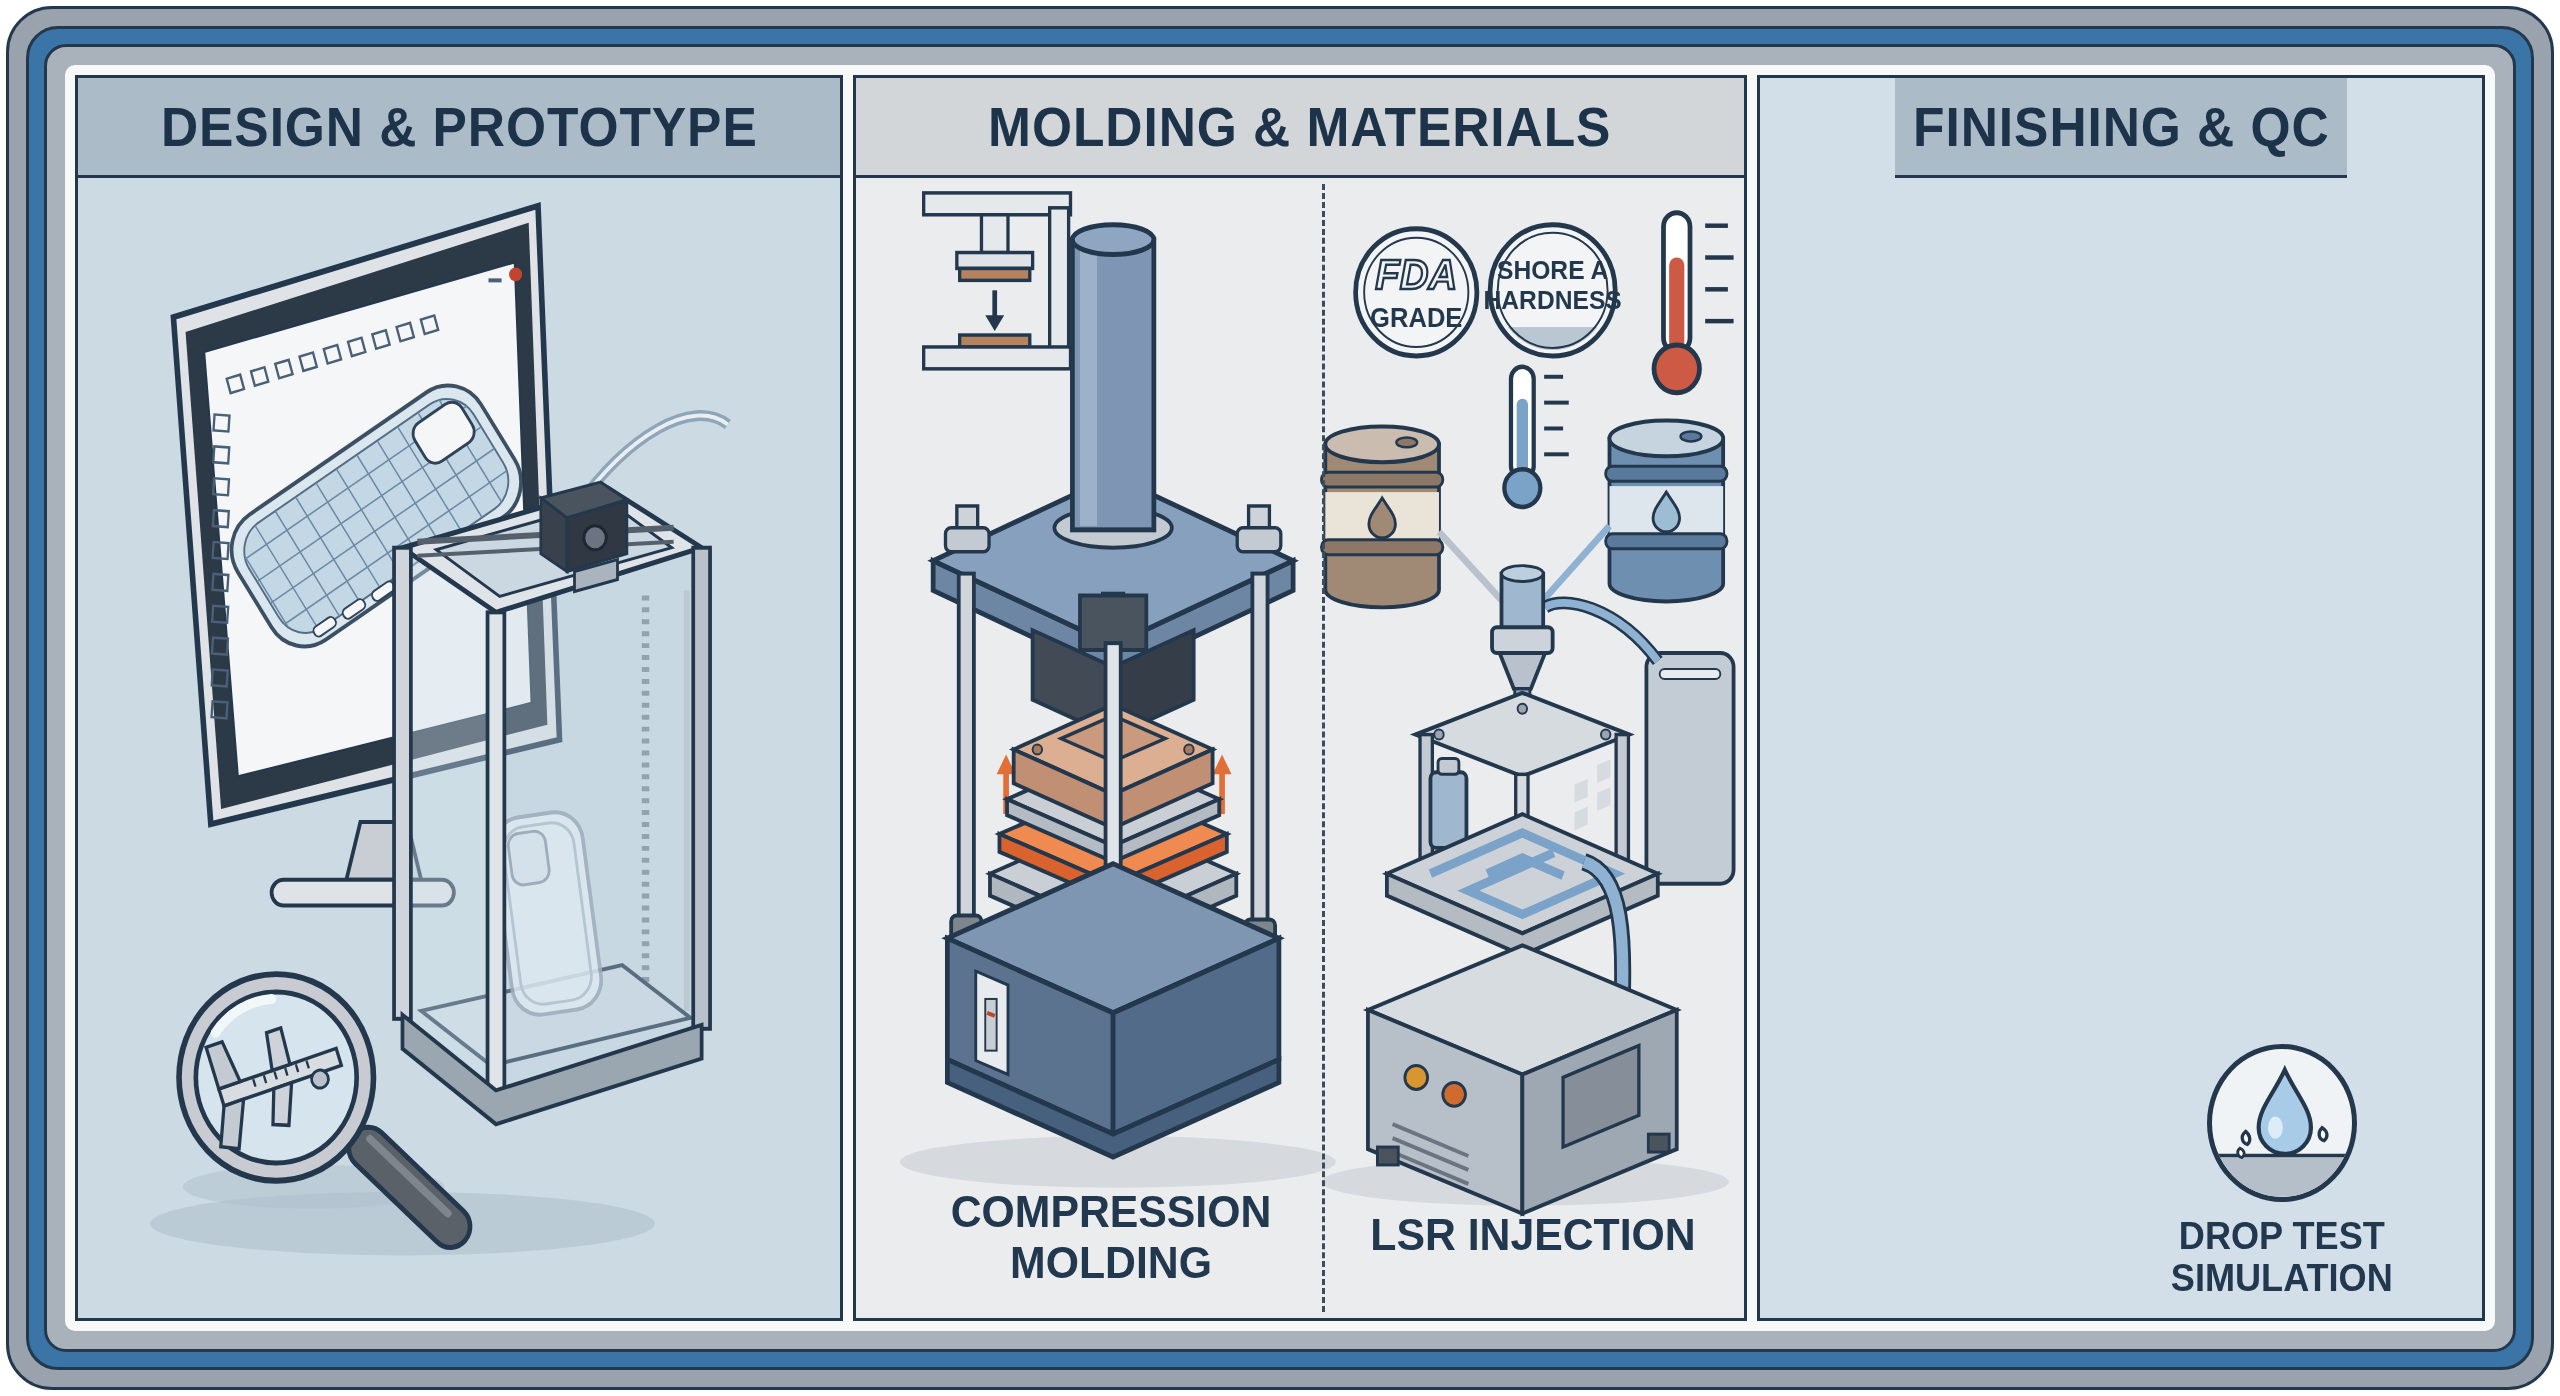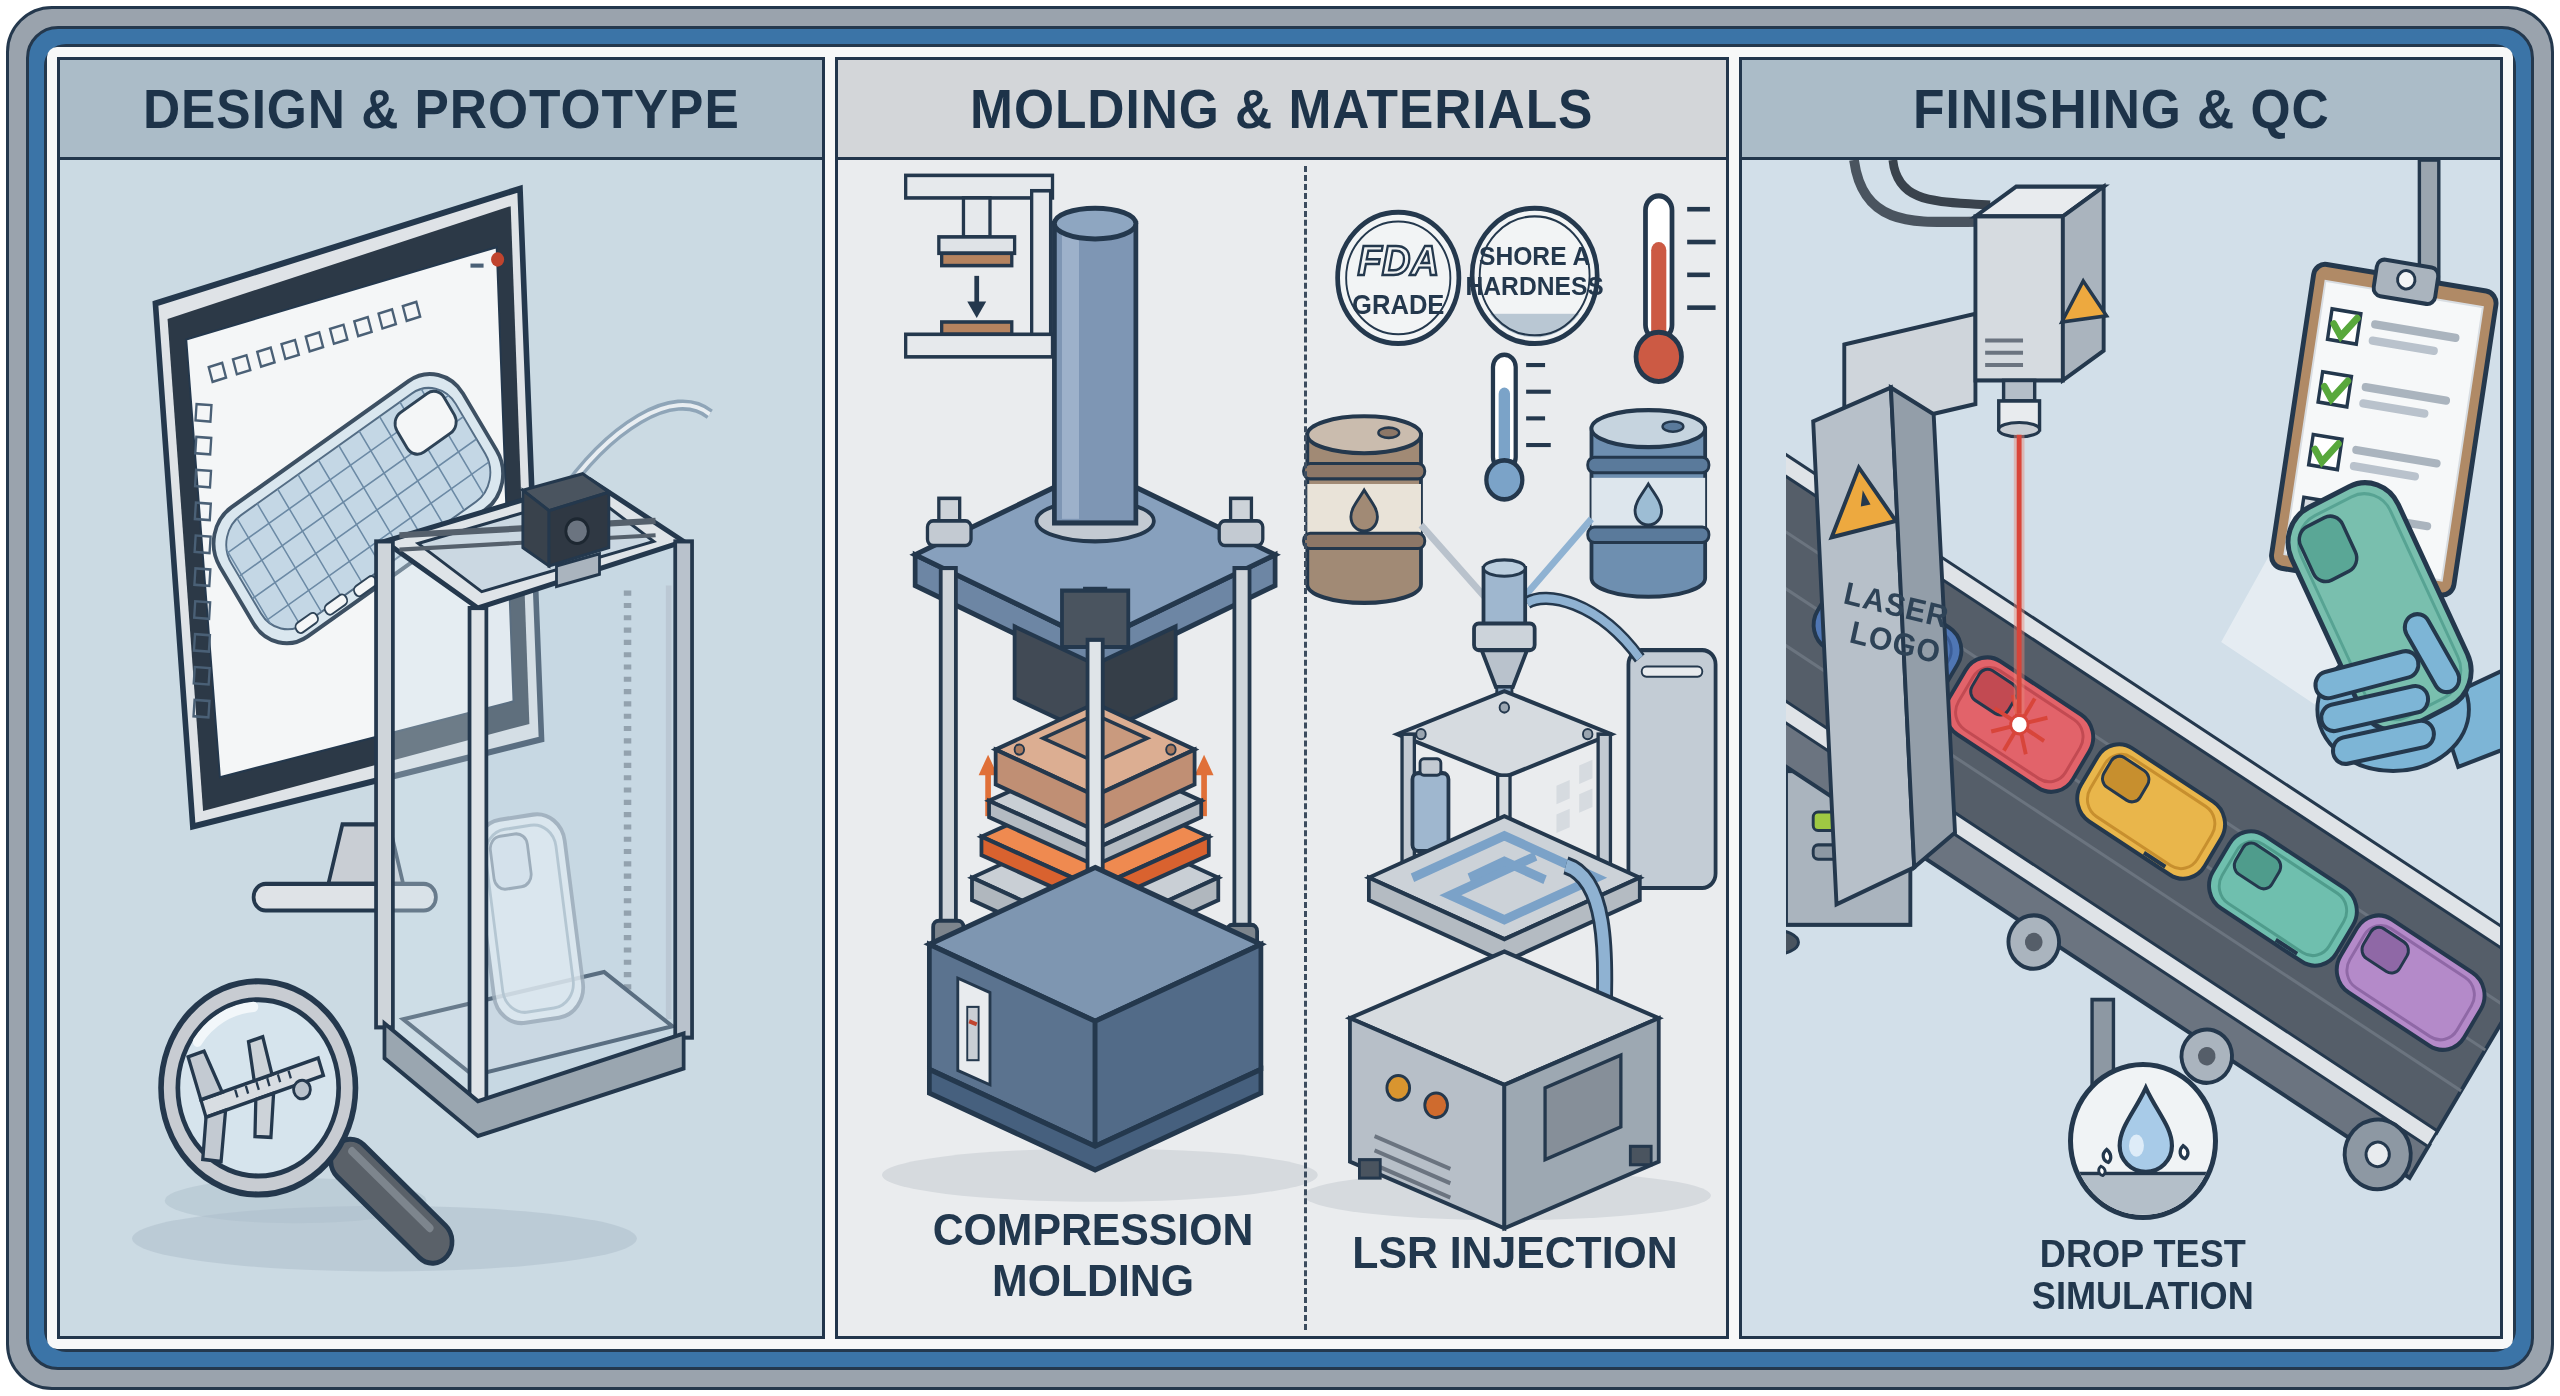--- a/index.html
+++ b/index.html
@@ -8,7 +8,7 @@
   .canvas{position:relative;width:2560px;height:1396px;background:#ffffff;padding:6px;}
   .f1{width:100%;height:100%;background:#9aa3ad;border:3px solid #24384d;border-radius:46px;padding:17px;}
   .f2{width:100%;height:100%;background:#3b74a7;border:3px solid #24384d;border-radius:32px;padding:15px;}
-  .f3{width:100%;height:100%;background:#a9b1ba;border:3px solid #24384d;border-radius:22px;padding:0;}
+  .f3{width:100%;height:100%;background:#a9b1ba;border:3px solid #24384d;border-radius:22px;padding:18px;}
   .f4{width:100%;height:100%;background:#f7f8f8;border-radius:10px;padding:10px;}
   .panels{display:flex;gap:10px;width:100%;height:100%;}
   .panel{border:3px solid #22364c;display:flex;flex-direction:column;overflow:hidden;}

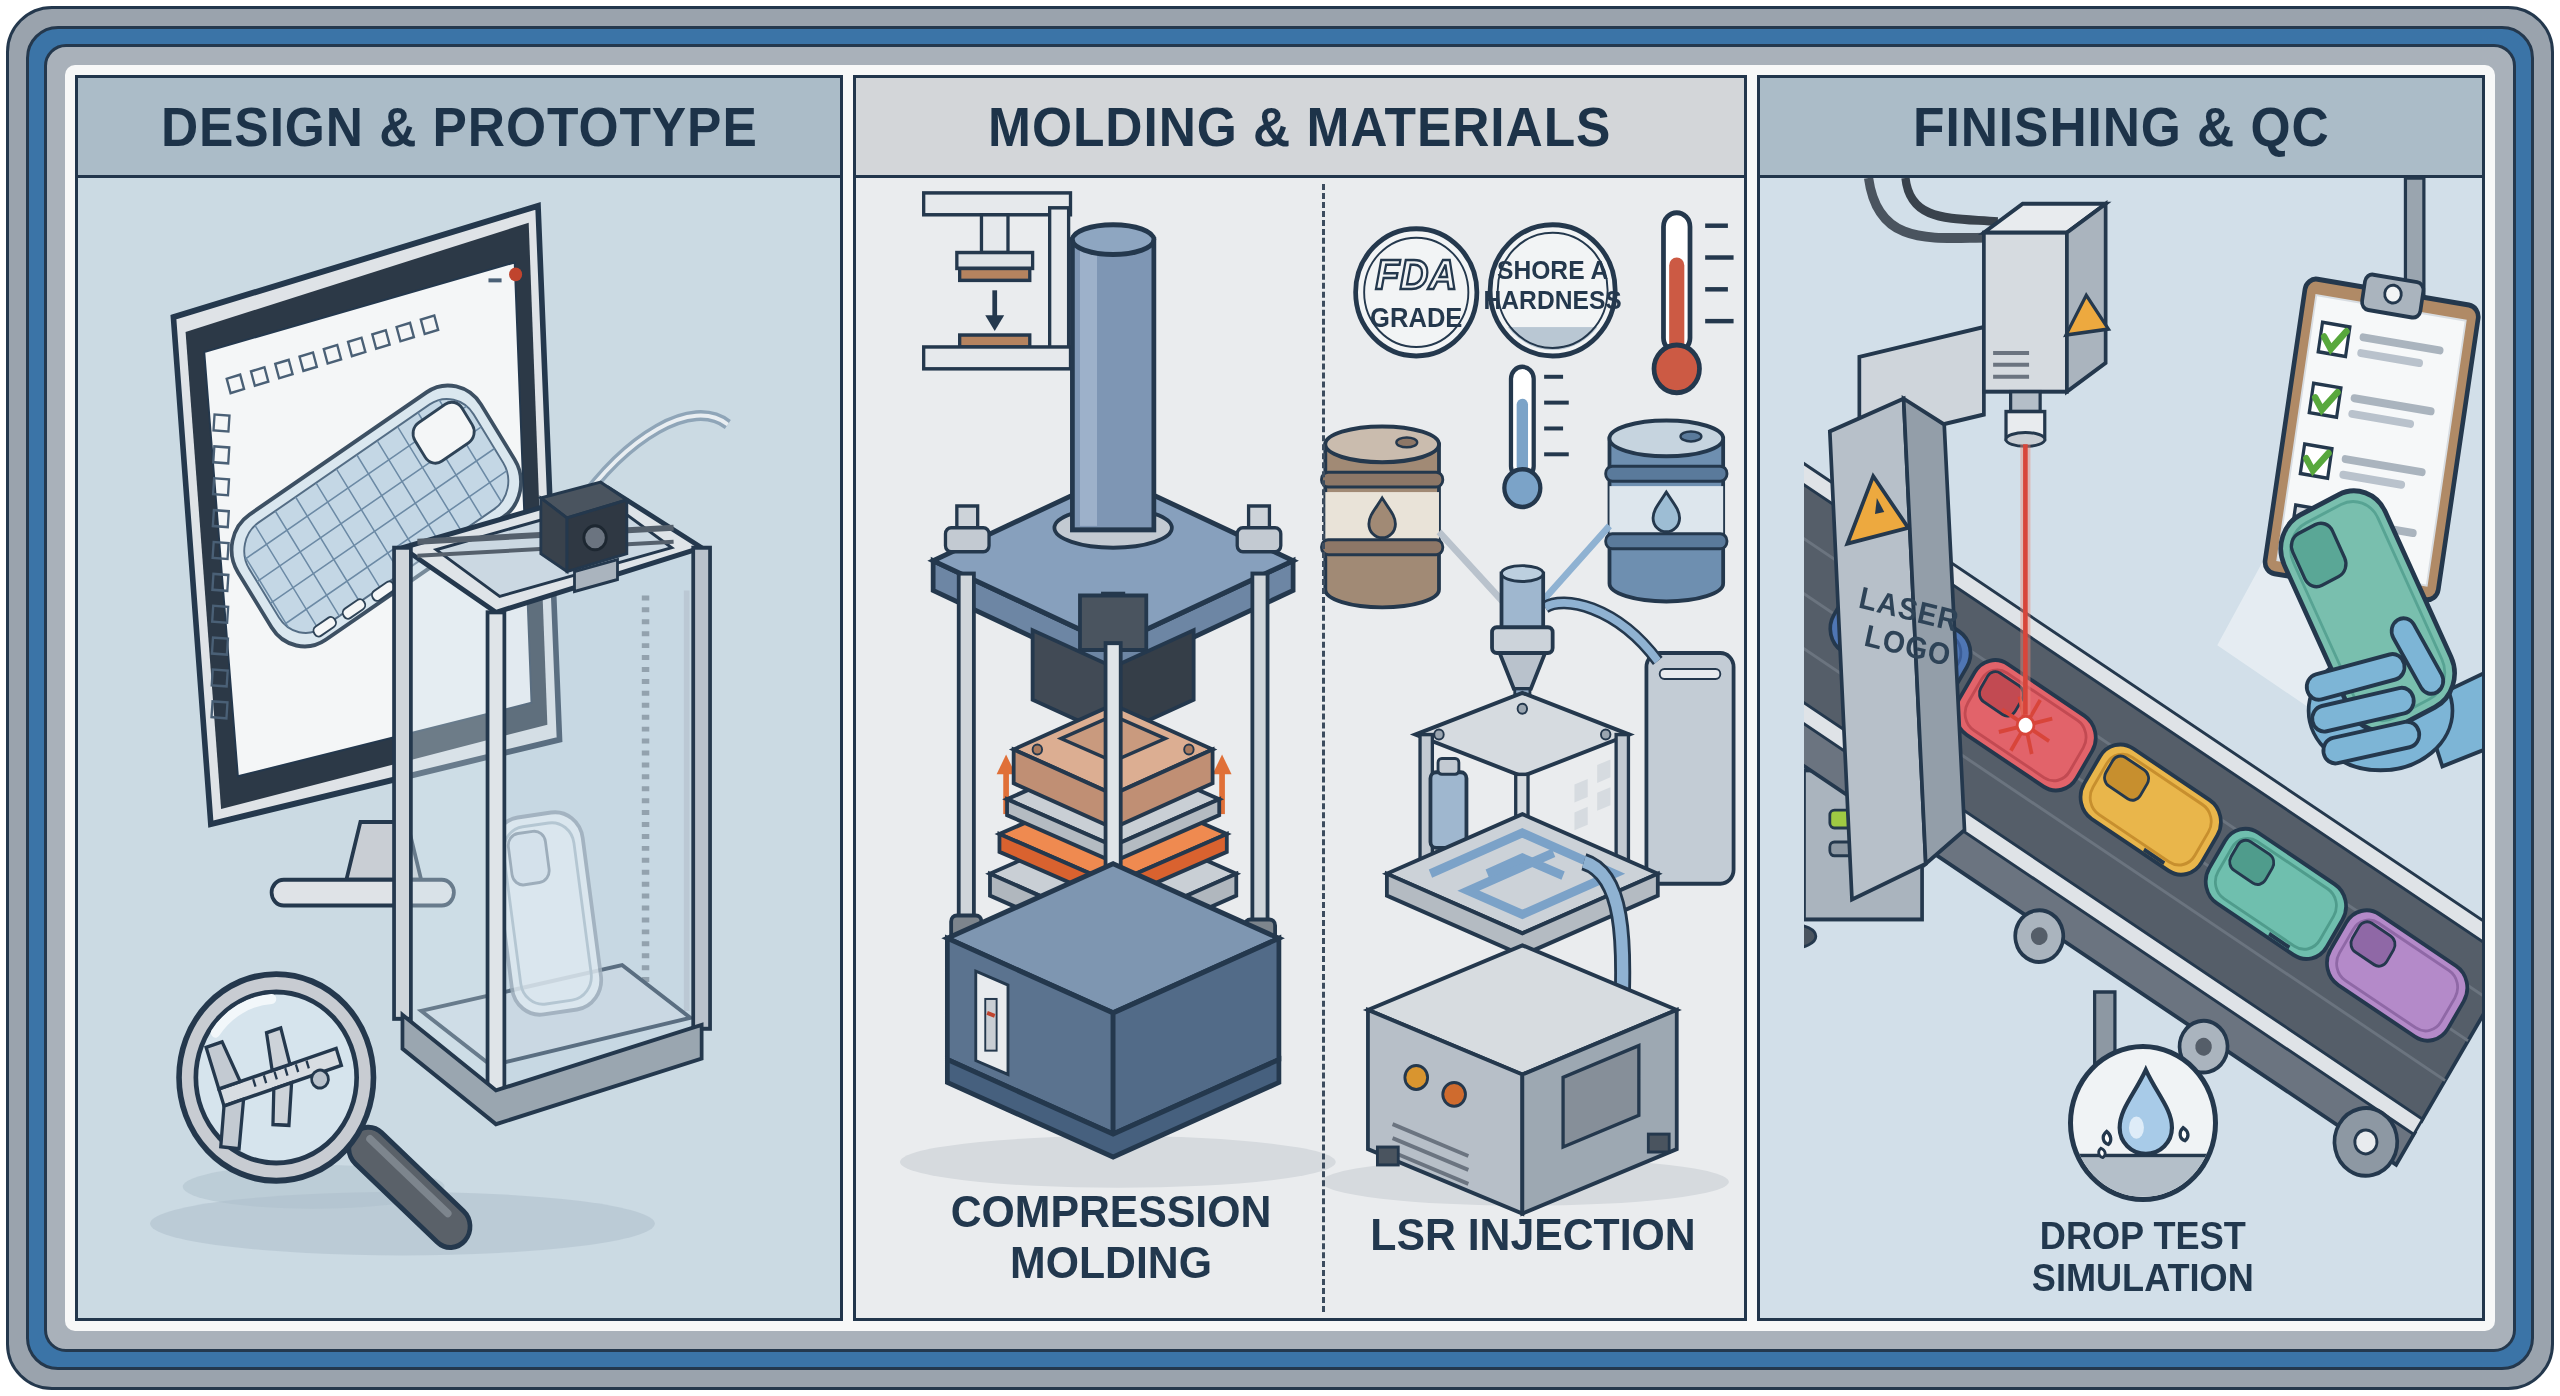--- a/index.html
+++ b/index.html
@@ -14,7 +14,7 @@
   .panel{border:3px solid #22364c;display:flex;flex-direction:column;overflow:hidden;}
   .panel-left{flex:0 0 768px;background:#cbdae3;}
   .panel-mid{flex:0 0 894px;background:#eaecee;}
-  .panel-right{flex:1 1 auto;background:#d2dfe9;}
+  .panel-right{flex:1 1 auto;background:#d2dfe9;align-items:center;}
   .phead{height:100px;border-bottom:3px solid #22364c;display:flex;align-items:center;justify-content:center;flex:0 0 auto;}
   .phead-side{background:#abbcc8;}
   .phead-mid{background:#d3d6d9;}

